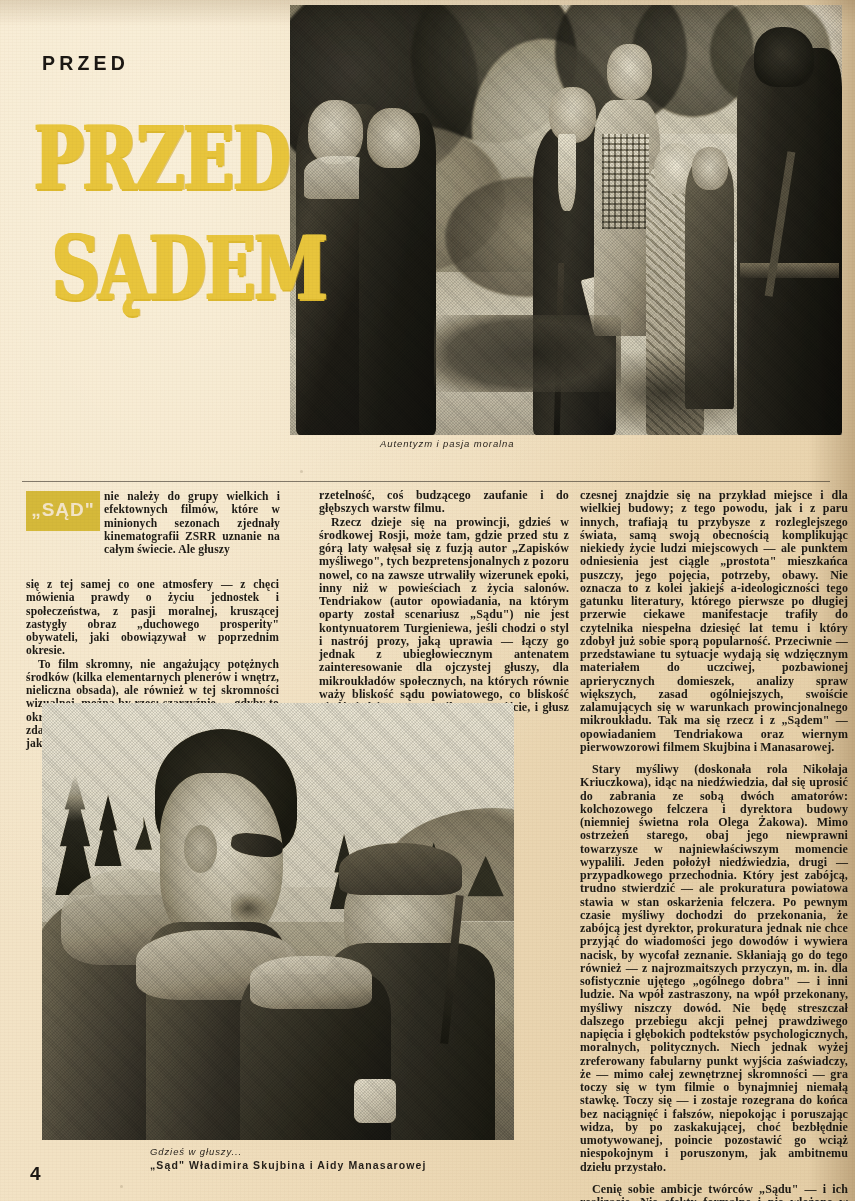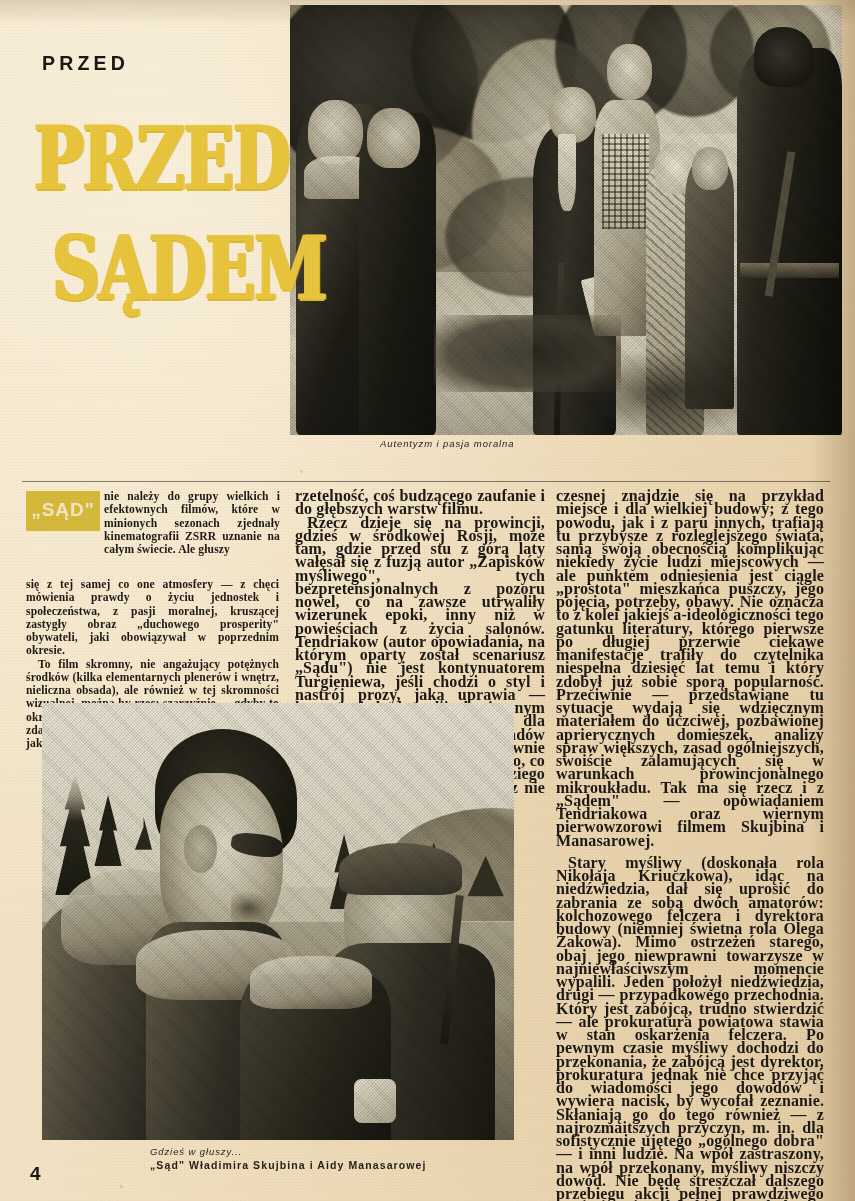--- a/index.html
+++ b/index.html
@@ -119,13 +119,14 @@
   .col{
     position:absolute;
     font-family:"Liberation Serif",serif;
-    font-size:16px;
+    font-size:12px;
     line-height:13.25px;
     color:#1d1a15;
     text-align:justify;
     text-justify:inter-word;
     font-weight:bold;
     letter-spacing:.12px;
+    margin-left:24px;
     -webkit-font-smoothing:none;
   }
   .col p{margin:0 0 0 0;text-indent:12px;}

